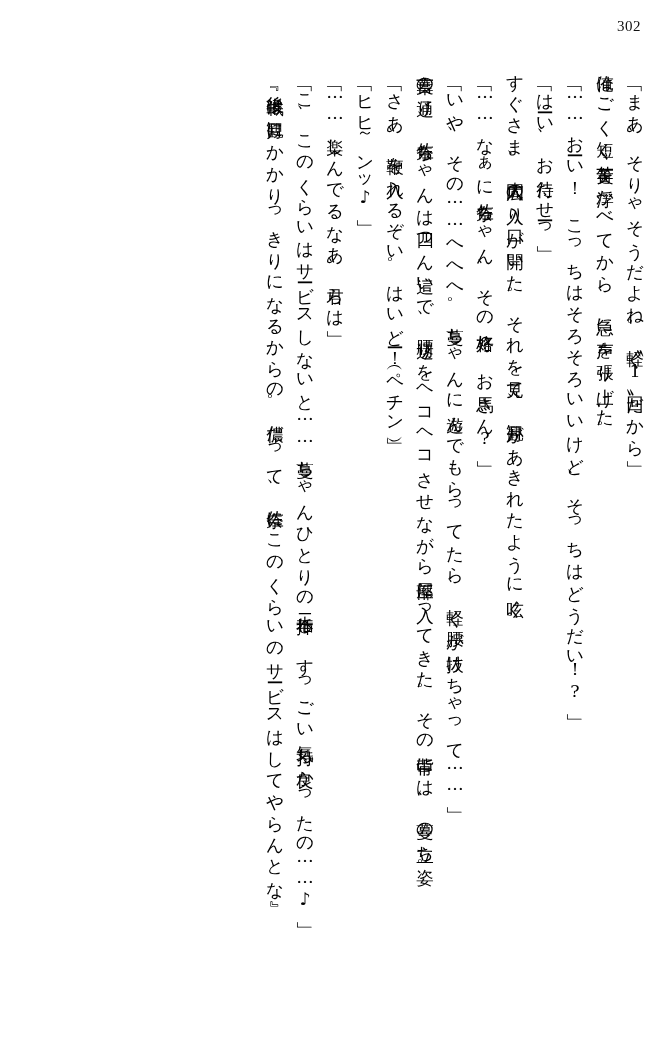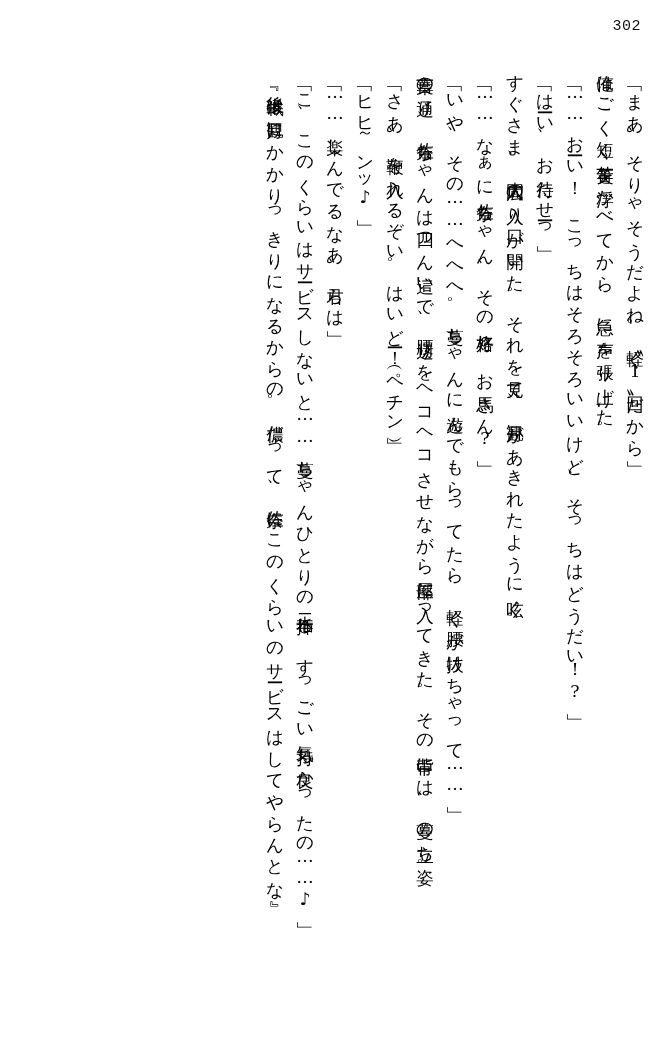--- a/index.html
+++ b/index.html
@@ -26,7 +26,7 @@
     right: 28px;
     font-size: 15px;
     letter-spacing: 0.5px;
-    font-family: Liberation Mono, monospace;
+    font-family: Liberation Serif, serif;
     color: #111;
   }
   #text-body {

